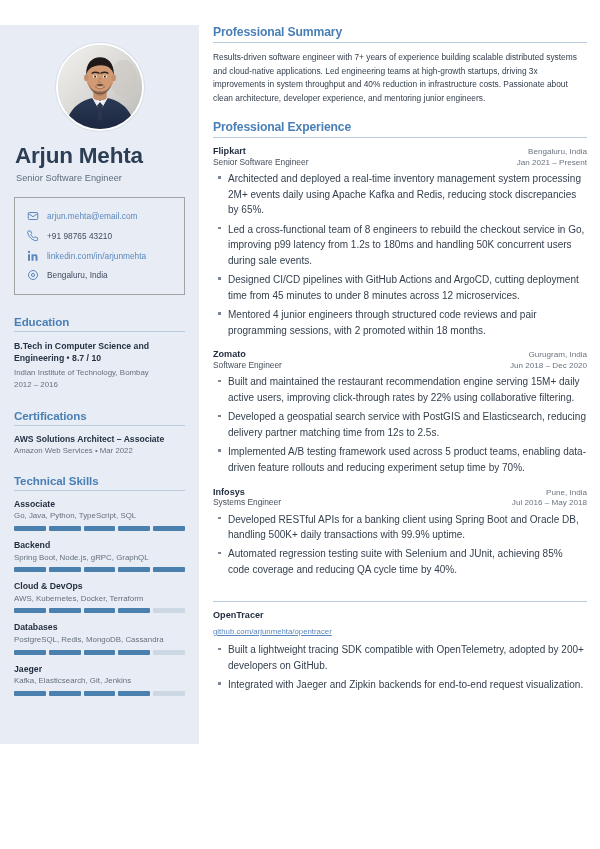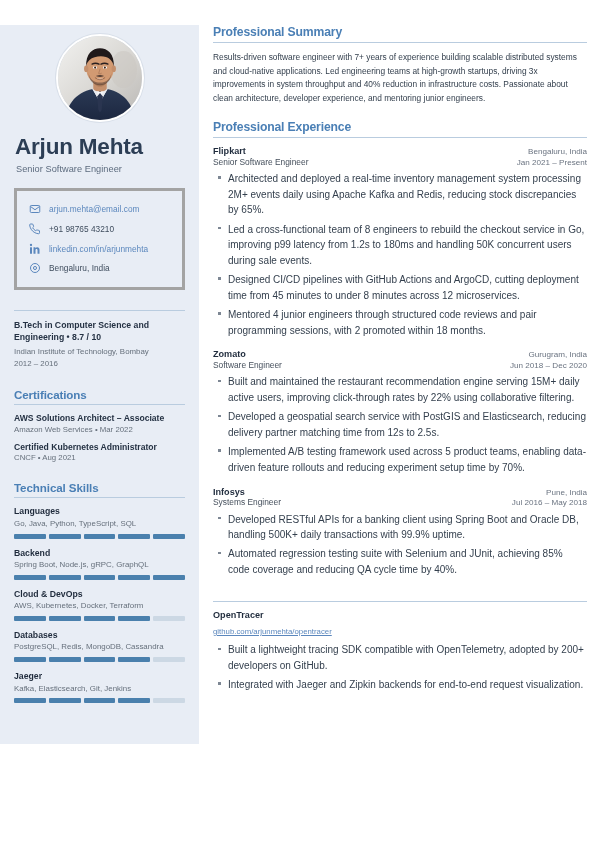--- a/index.html
+++ b/index.html
@@ -22,7 +22,7 @@
     left: 0; top: 25px;
     width: 199px; height: 719px;
     background: #e8edf5;
-    padding: 5px 13px 0 13px;
+    padding: 14px 13px 0 13px;
   }
   .photo-wrap {
     display: flex; justify-content: center;

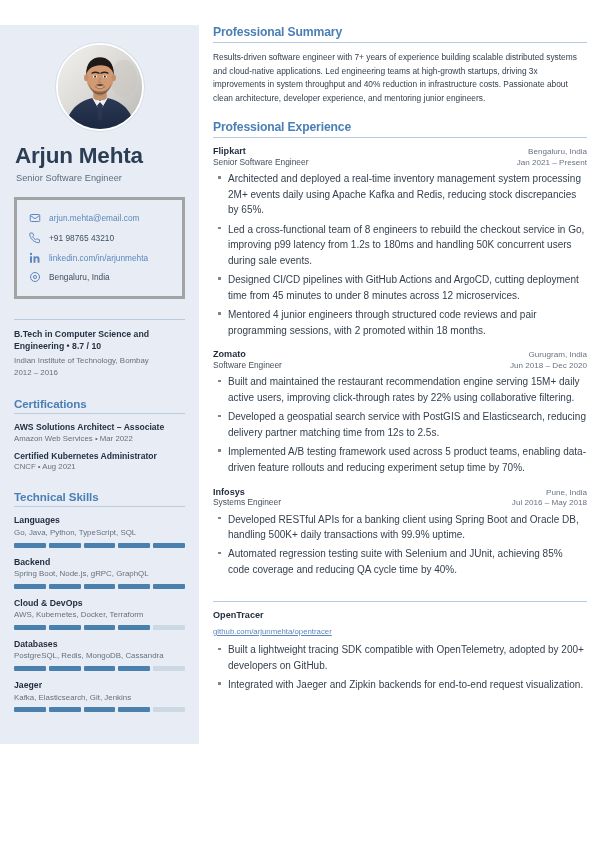--- a/index.html
+++ b/index.html
@@ -48,7 +48,7 @@
   }
 
   .contact-card {
-    border: 3px solid #a3a3a3;
+    border: 1px solid #a3a3a3;
     background: transparent;
     padding: 9px 9px 9px 9px;
     margin: 0 1px 20px 1px;

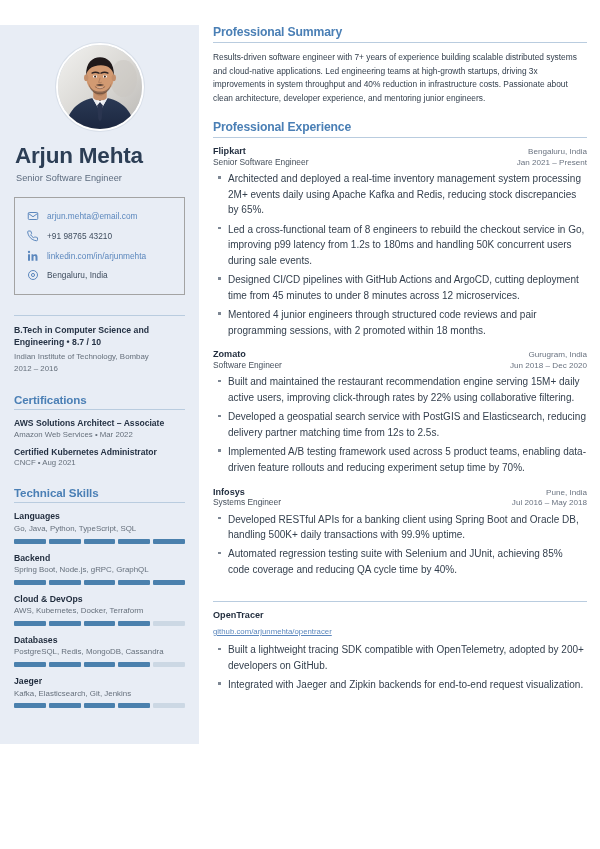--- a/index.html
+++ b/index.html
@@ -244,6 +244,7 @@
 
     </div>
 
+    <h2 class="side-h">Education</h2>
     <div class="side-rule"></div>
     <div>
       <div class="edu-title">B.Tech in Computer Science and Engineering • 8.7 / 10</div>

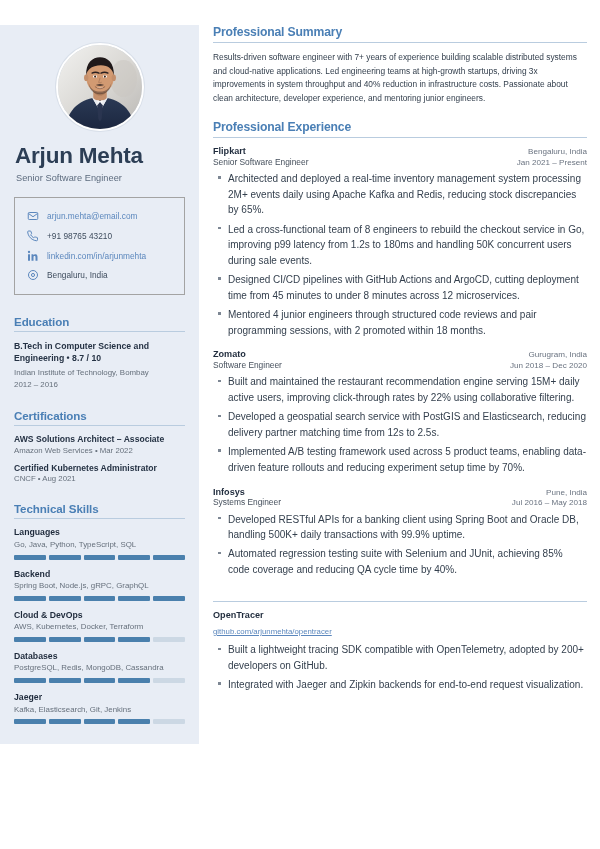--- a/index.html
+++ b/index.html
@@ -260,10 +260,6 @@
       <div class="cert-title">AWS Solutions Architect – Associate</div>
       <div class="cert-sub">Amazon Web Services • Mar 2022</div>
     </div>
-    <div class="cert">
-      <div class="cert-title">Certified Kubernetes Administrator</div>
-      <div class="cert-sub">CNCF • Aug 2021</div>
-    </div>
 
     <div style="height:11px"></div>
 

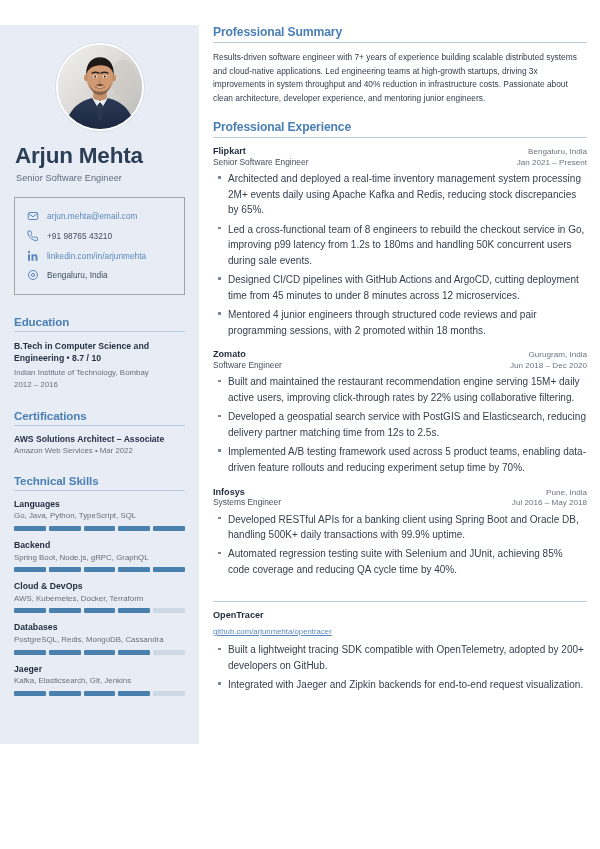--- a/index.html
+++ b/index.html
@@ -267,7 +267,7 @@
     <div class="side-rule"></div>
 
     <div class="skill">
-      <div class="skill-name">Languages</div>
+      <div class="skill-name">Associate</div>
       <div class="skill-items">Go, Java, Python, TypeScript, SQL</div>
       <div class="bar">
           <span class="seg on"></span>

